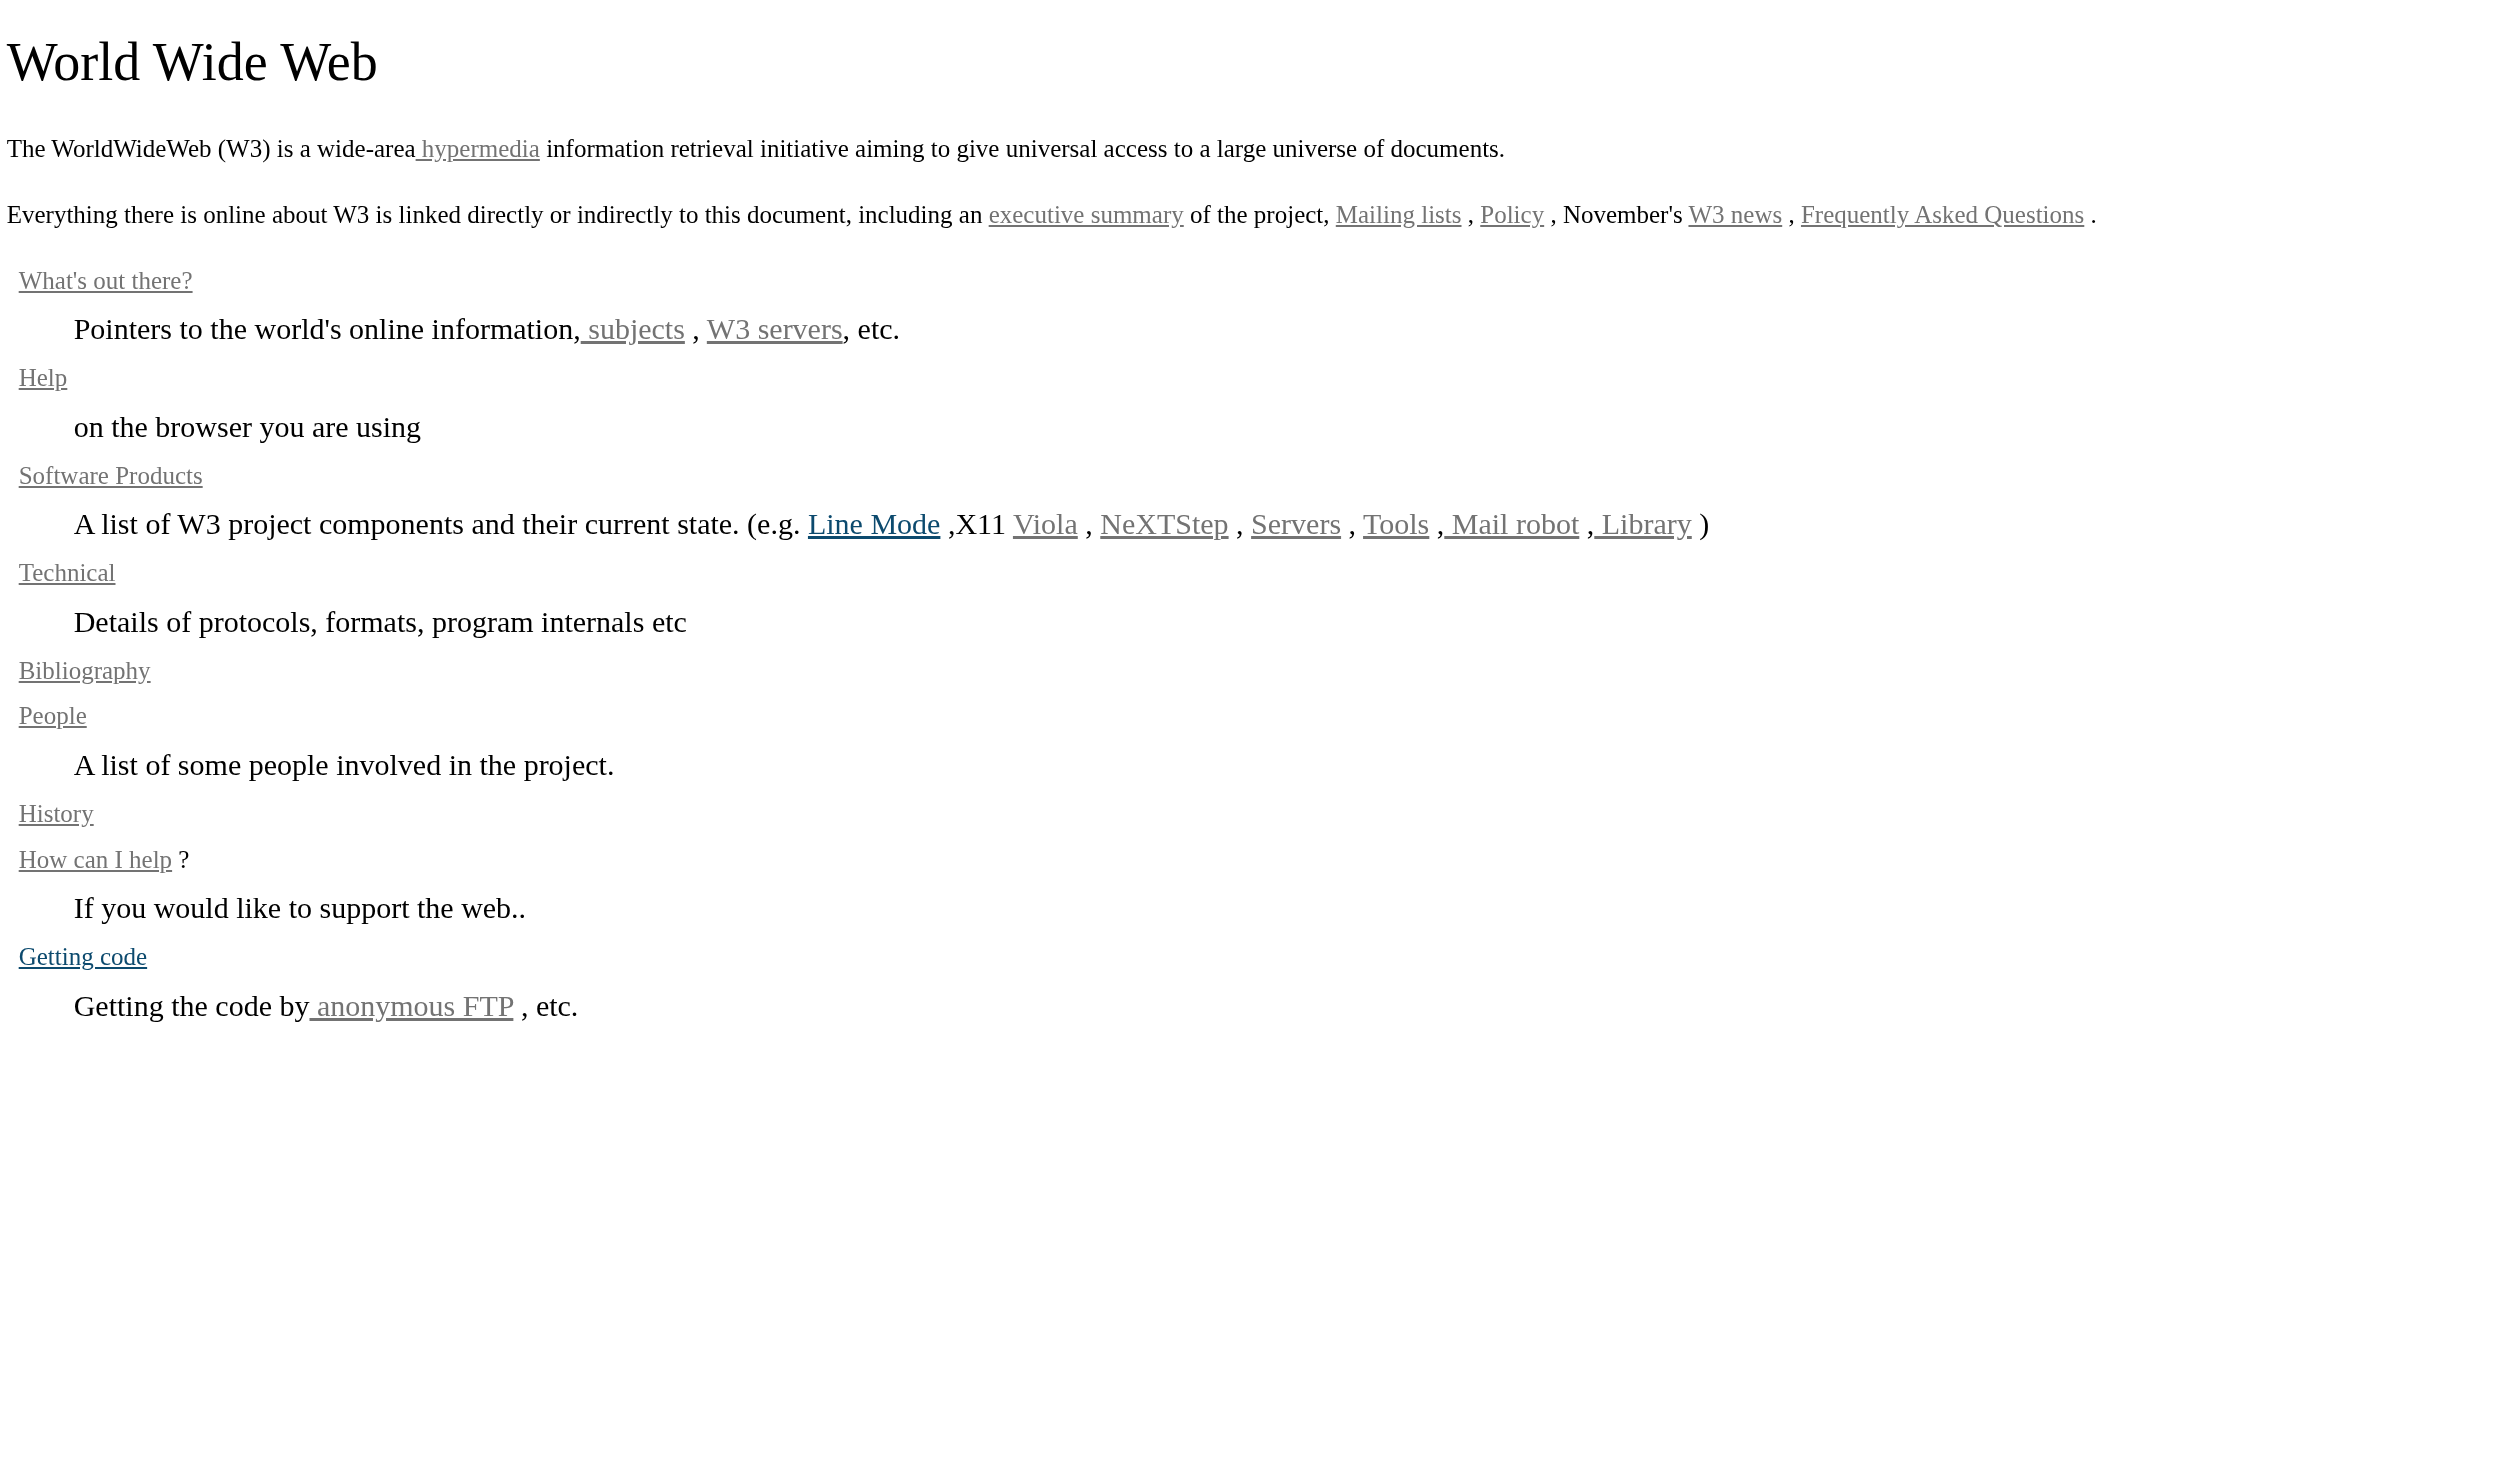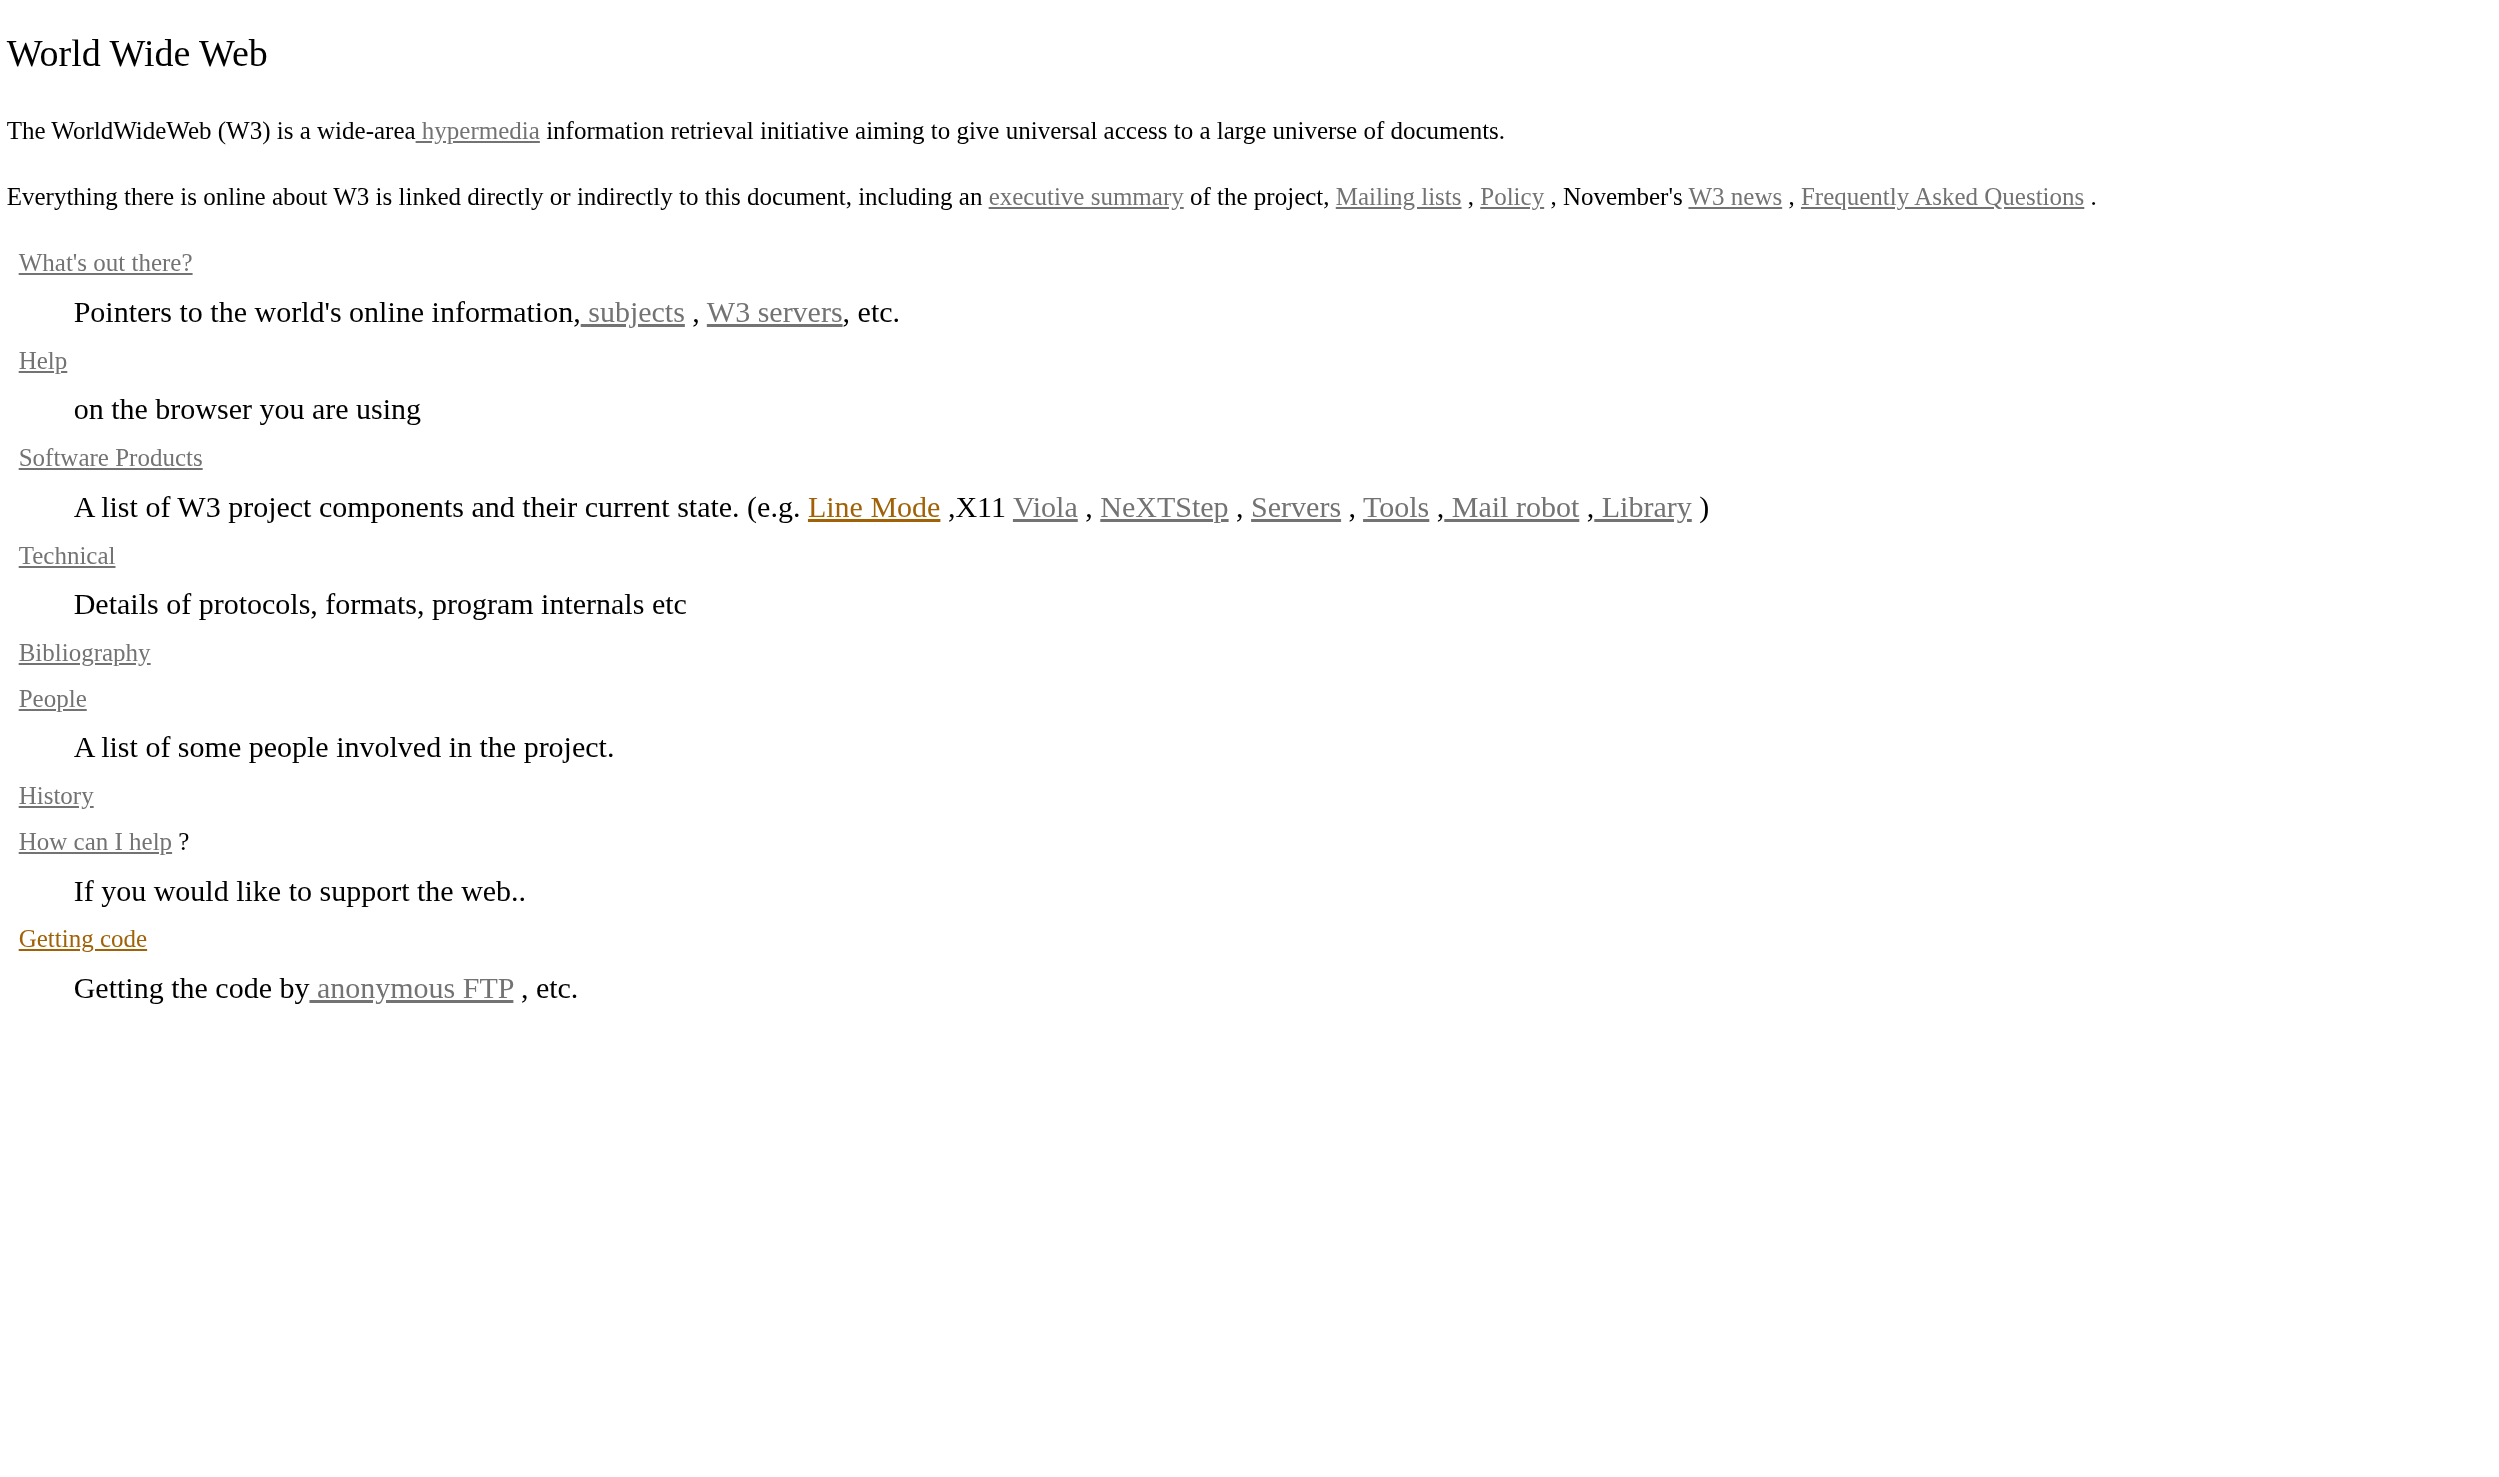--- a/index.html
+++ b/index.html
@@ -19,7 +19,7 @@
     -webkit-font-smoothing: antialiased;
   }
   h1.page-title {
-    font-size: 38px;
+    font-size: 54px;
     font-weight: normal;
     margin: 18.4px 0 40px 0;
     line-height: 1.1;

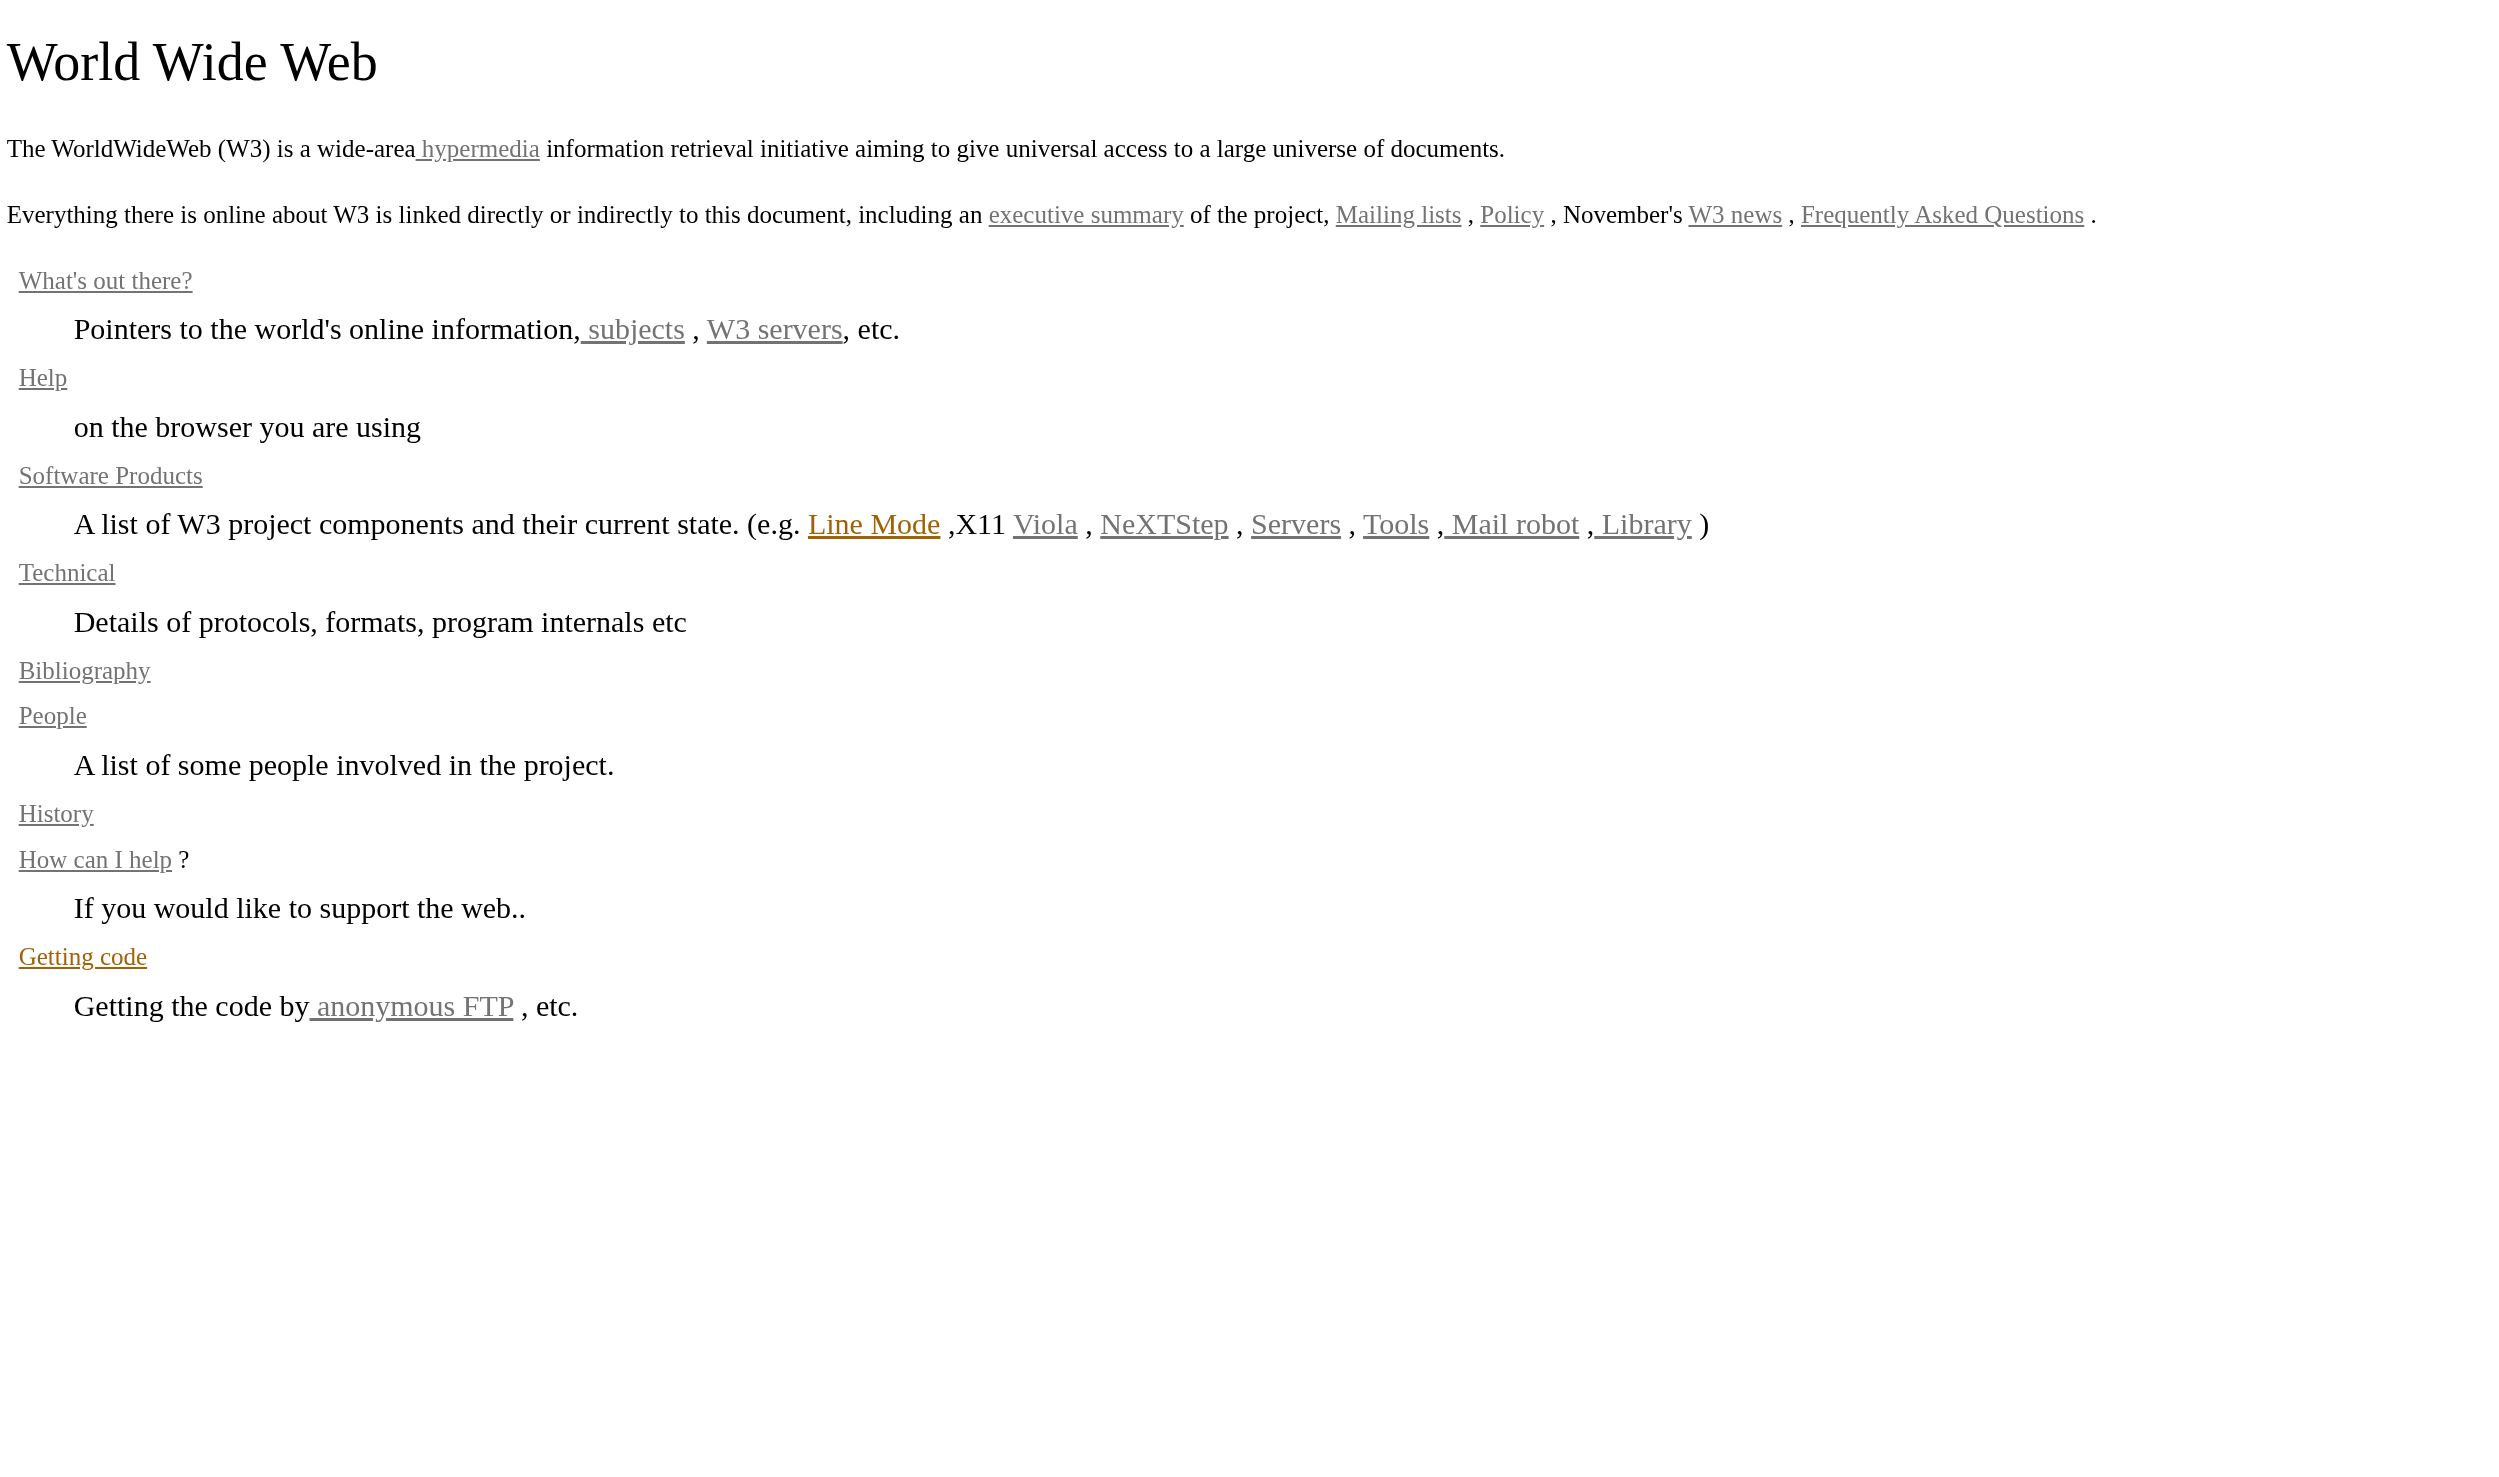--- a/index.html
+++ b/index.html
@@ -34,7 +34,7 @@
     cursor: pointer;
   }
   a.link.visited {
-    color: #a16207;
+    color: #0c4a6e;
   }
   dl.dir {
     margin: 0;

